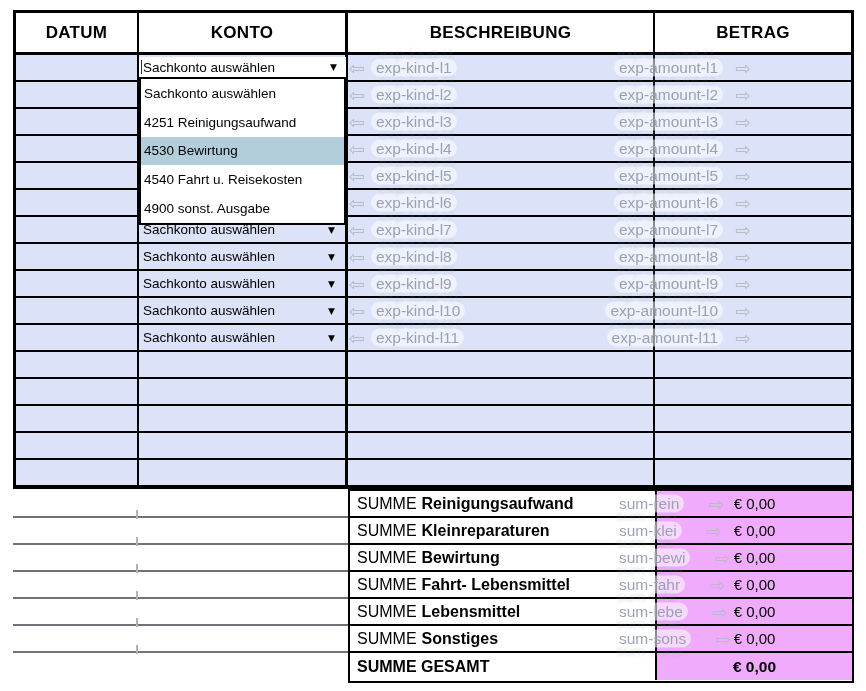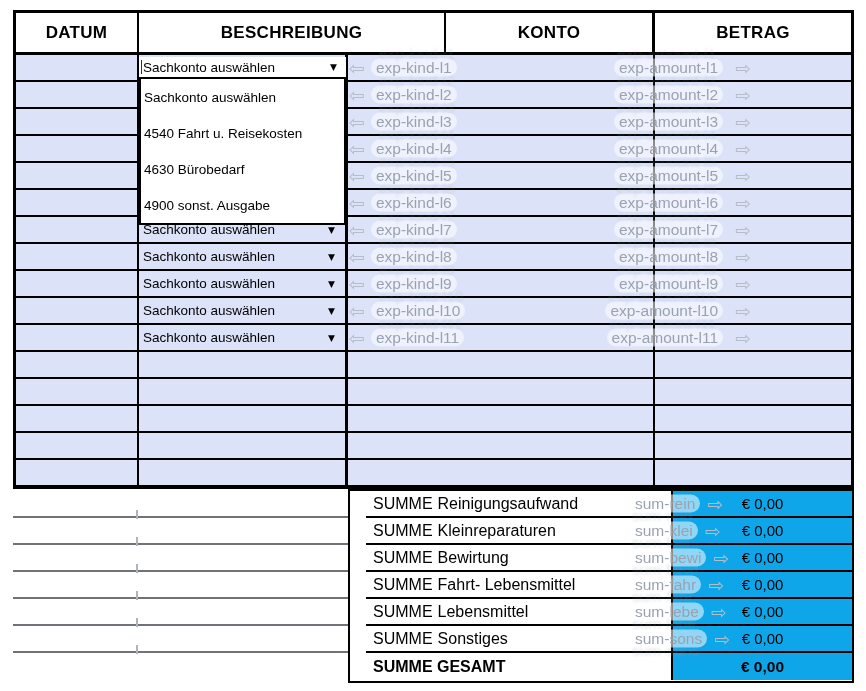--- a/index.html
+++ b/index.html
@@ -73,8 +73,8 @@
   <div class="main-table">
     <div class="header-row">
       <div class="hc c1">DATUM</div>
+      <div class="hc c2">KONTO</div>
       <div class="hc c3">BESCHREIBUNG</div>
-      <div class="hc c2">KONTO</div>
       <div class="hc c4">BETRAG</div>
     </div>
     <div id="rows">

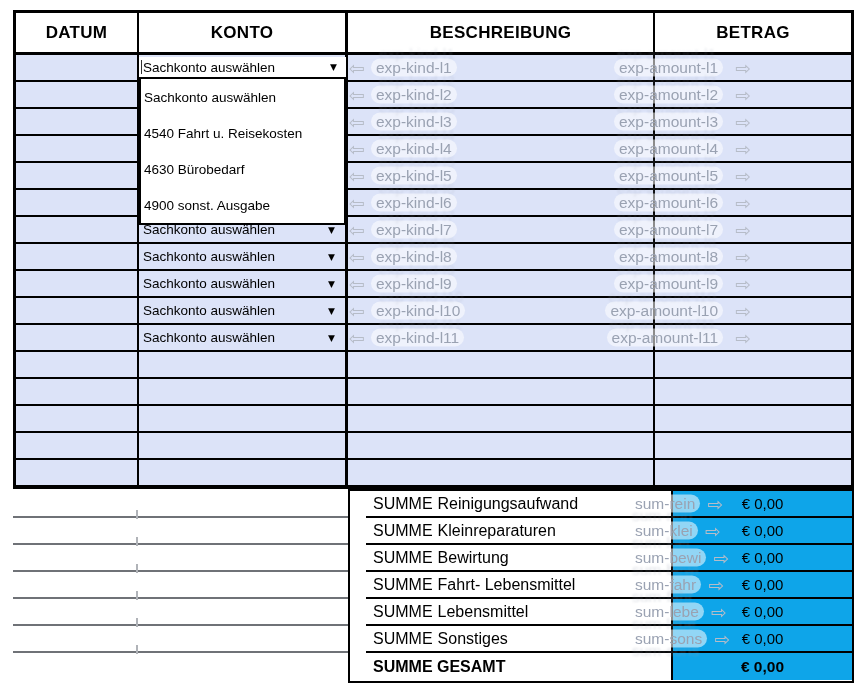--- a/index.html
+++ b/index.html
@@ -399,6 +399,7 @@
   <div class="dropdown" id="dd-list">
   <div class="dd-item">Sachkonto auswählen</div>
 
+  <div class="dd-item">4251 Reinigungsaufwand</div>
 
 
 

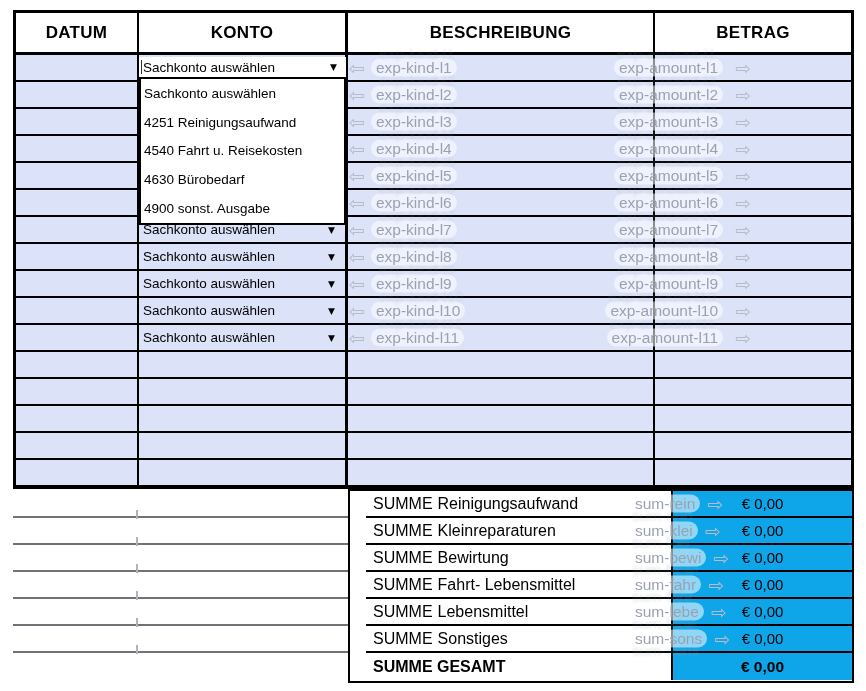--- a/index.html
+++ b/index.html
@@ -402,6 +402,7 @@
   <div class="dd-item">4251 Reinigungsaufwand</div>
 
 
+  <div class="dd-item selected">4530 Bewirtung</div>
 
   <div class="dd-item">4540 Fahrt u. Reisekosten</div>
 

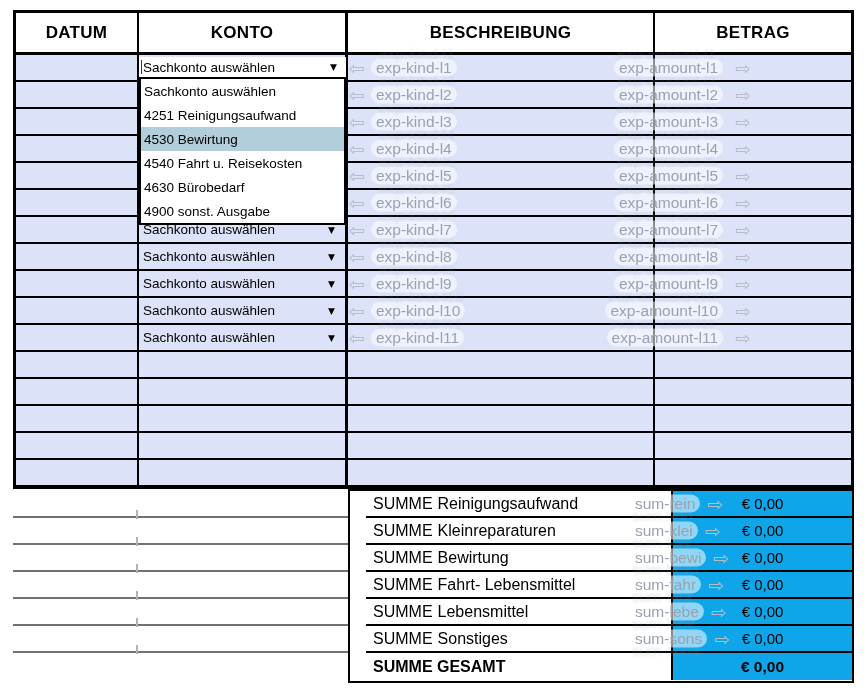--- a/index.html
+++ b/index.html
@@ -406,7 +406,6 @@
 
   <div class="dd-item">4540 Fahrt u. Reisekosten</div>
 
-  <div class="dd-item">4630 Bürobedarf</div>
 
   <div class="dd-item">4900 sonst. Ausgabe</div>
 </div>

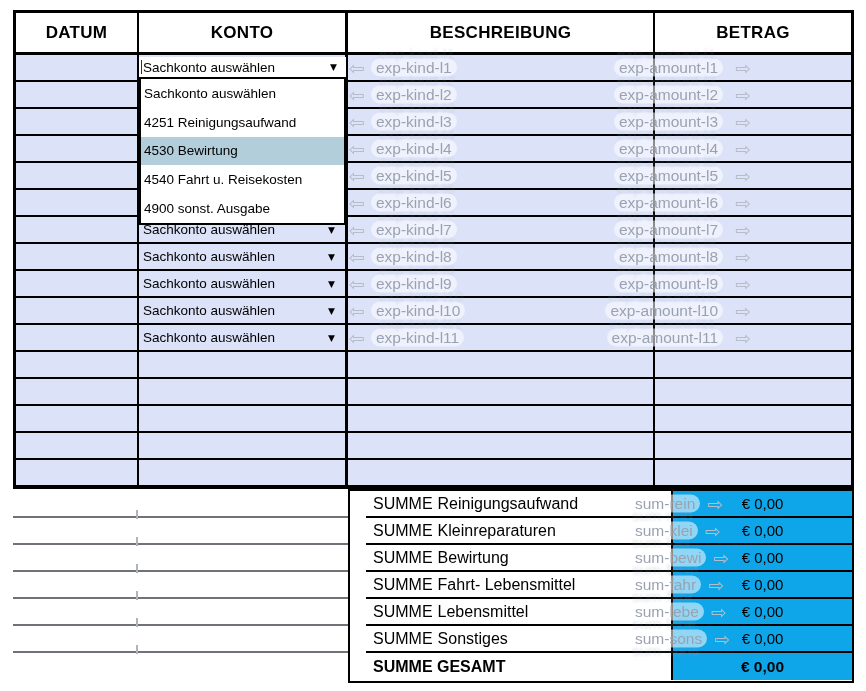--- a/index.html
+++ b/index.html
@@ -48,7 +48,7 @@
   .ann-amount .ghost{right:35px;top:-14px;}
   
   .summary{position:absolute;left:348px;top:489px;width:506px;height:194px;box-sizing:border-box;
-      border:2px solid #000;background:#fff;overflow:visible;padding-left:16px;}
+      border:2px solid #000;background:#fff;overflow:visible;}
   .srow{display:flex;height:27px;box-sizing:border-box;border-bottom:2px solid #000;}
   .srow.total{border-bottom:none;}
   .slabel{width:307px;box-sizing:border-box;border-right:2px solid #000;background:#fff;position:relative;

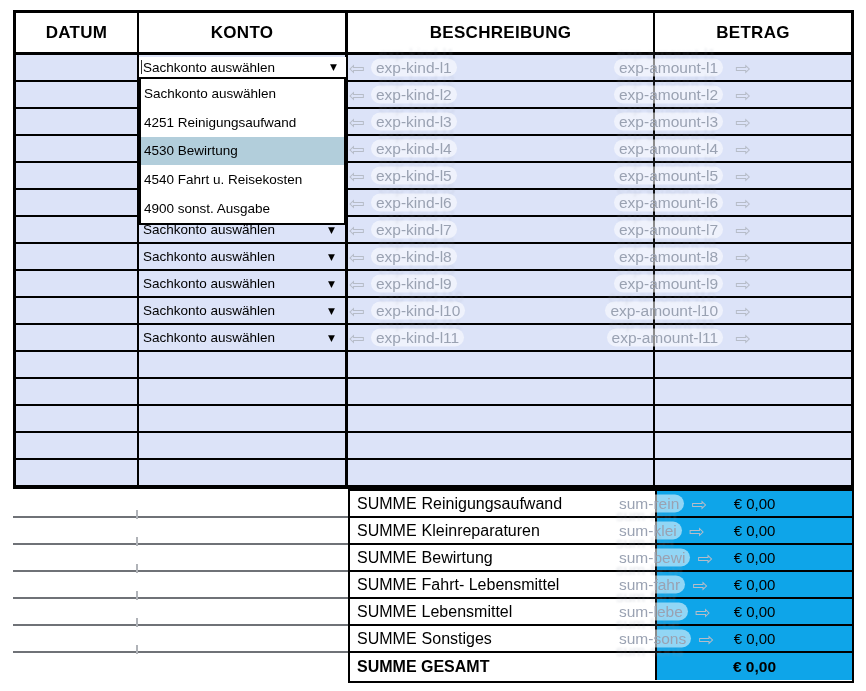--- a/index.html
+++ b/index.html
@@ -53,7 +53,7 @@
   .srow.total{border-bottom:none;}
   .slabel{width:307px;box-sizing:border-box;border-right:2px solid #000;background:#fff;position:relative;
       display:flex;align-items:center;padding-left:7px;font-size:16px;color:#000;white-space:nowrap;}
-  .sname{font-weight:normal;margin-left:5px;}
+  .sname{font-weight:bold;margin-left:5px;}
   .samount{flex:1;background:#0ea5e9;display:flex;align-items:center;justify-content:center;font-size:15px;color:#000;}
   .total .slabel,.total .samount{font-weight:bold;}
   .total .samount{font-size:15.5px;}

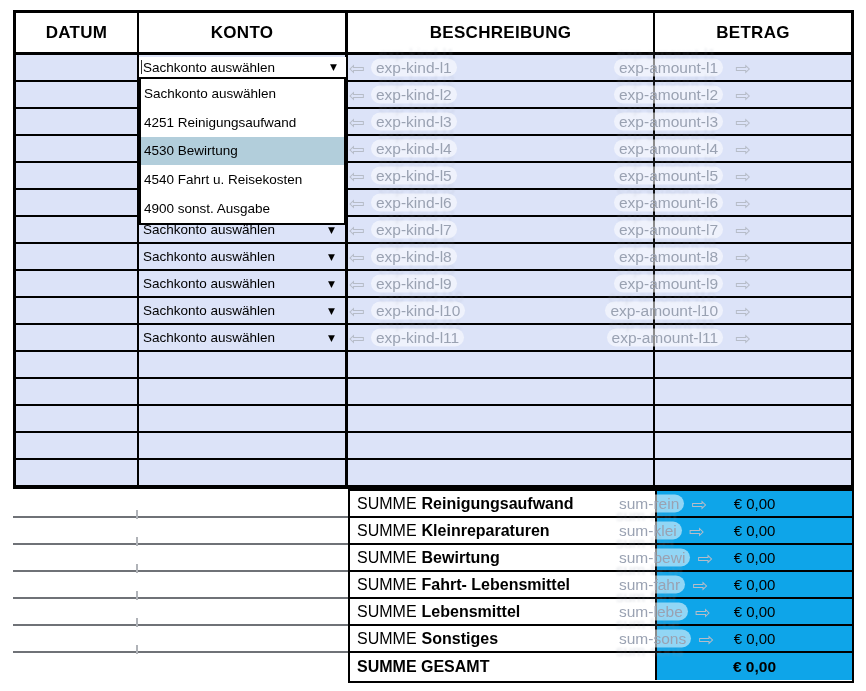--- a/index.html
+++ b/index.html
@@ -57,7 +57,7 @@
   .samount{flex:1;background:#0ea5e9;display:flex;align-items:center;justify-content:center;font-size:15px;color:#000;}
   .total .slabel,.total .samount{font-weight:bold;}
   .total .samount{font-size:15.5px;}
-  .stag{position:absolute;left:264px;top:50%;transform:translateY(-50%);display:flex;align-items:center;gap:7px;
+  .stag{position:absolute;left:264px;top:50%;transform:translateY(-50%);display:flex;align-items:center;gap:24px;
       color:#9aa2b2;font-size:15.5px;z-index:3;white-space:nowrap;}
   .stag .arrow{font-size:19px;line-height:1;color:#b6bcc8;font-family:"DejaVu Sans",sans-serif;}
   .stag .ghost{left:2px;top:12px;opacity:.3;}

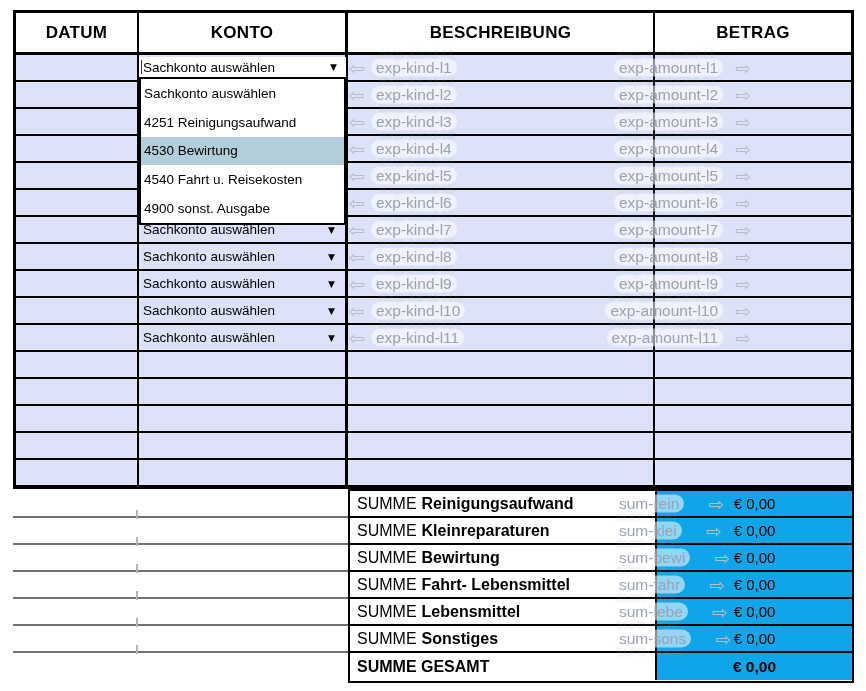--- a/index.html
+++ b/index.html
@@ -54,7 +54,7 @@
   .slabel{width:307px;box-sizing:border-box;border-right:2px solid #000;background:#fff;position:relative;
       display:flex;align-items:center;padding-left:7px;font-size:16px;color:#000;white-space:nowrap;}
   .sname{font-weight:bold;margin-left:5px;}
-  .samount{flex:1;background:#0ea5e9;display:flex;align-items:center;justify-content:center;font-size:15px;color:#000;}
+  .samount{flex:1;background:#f0abfc;display:flex;align-items:center;justify-content:center;font-size:15px;color:#000;}
   .total .slabel,.total .samount{font-weight:bold;}
   .total .samount{font-size:15.5px;}
   .stag{position:absolute;left:264px;top:50%;transform:translateY(-50%);display:flex;align-items:center;gap:24px;

